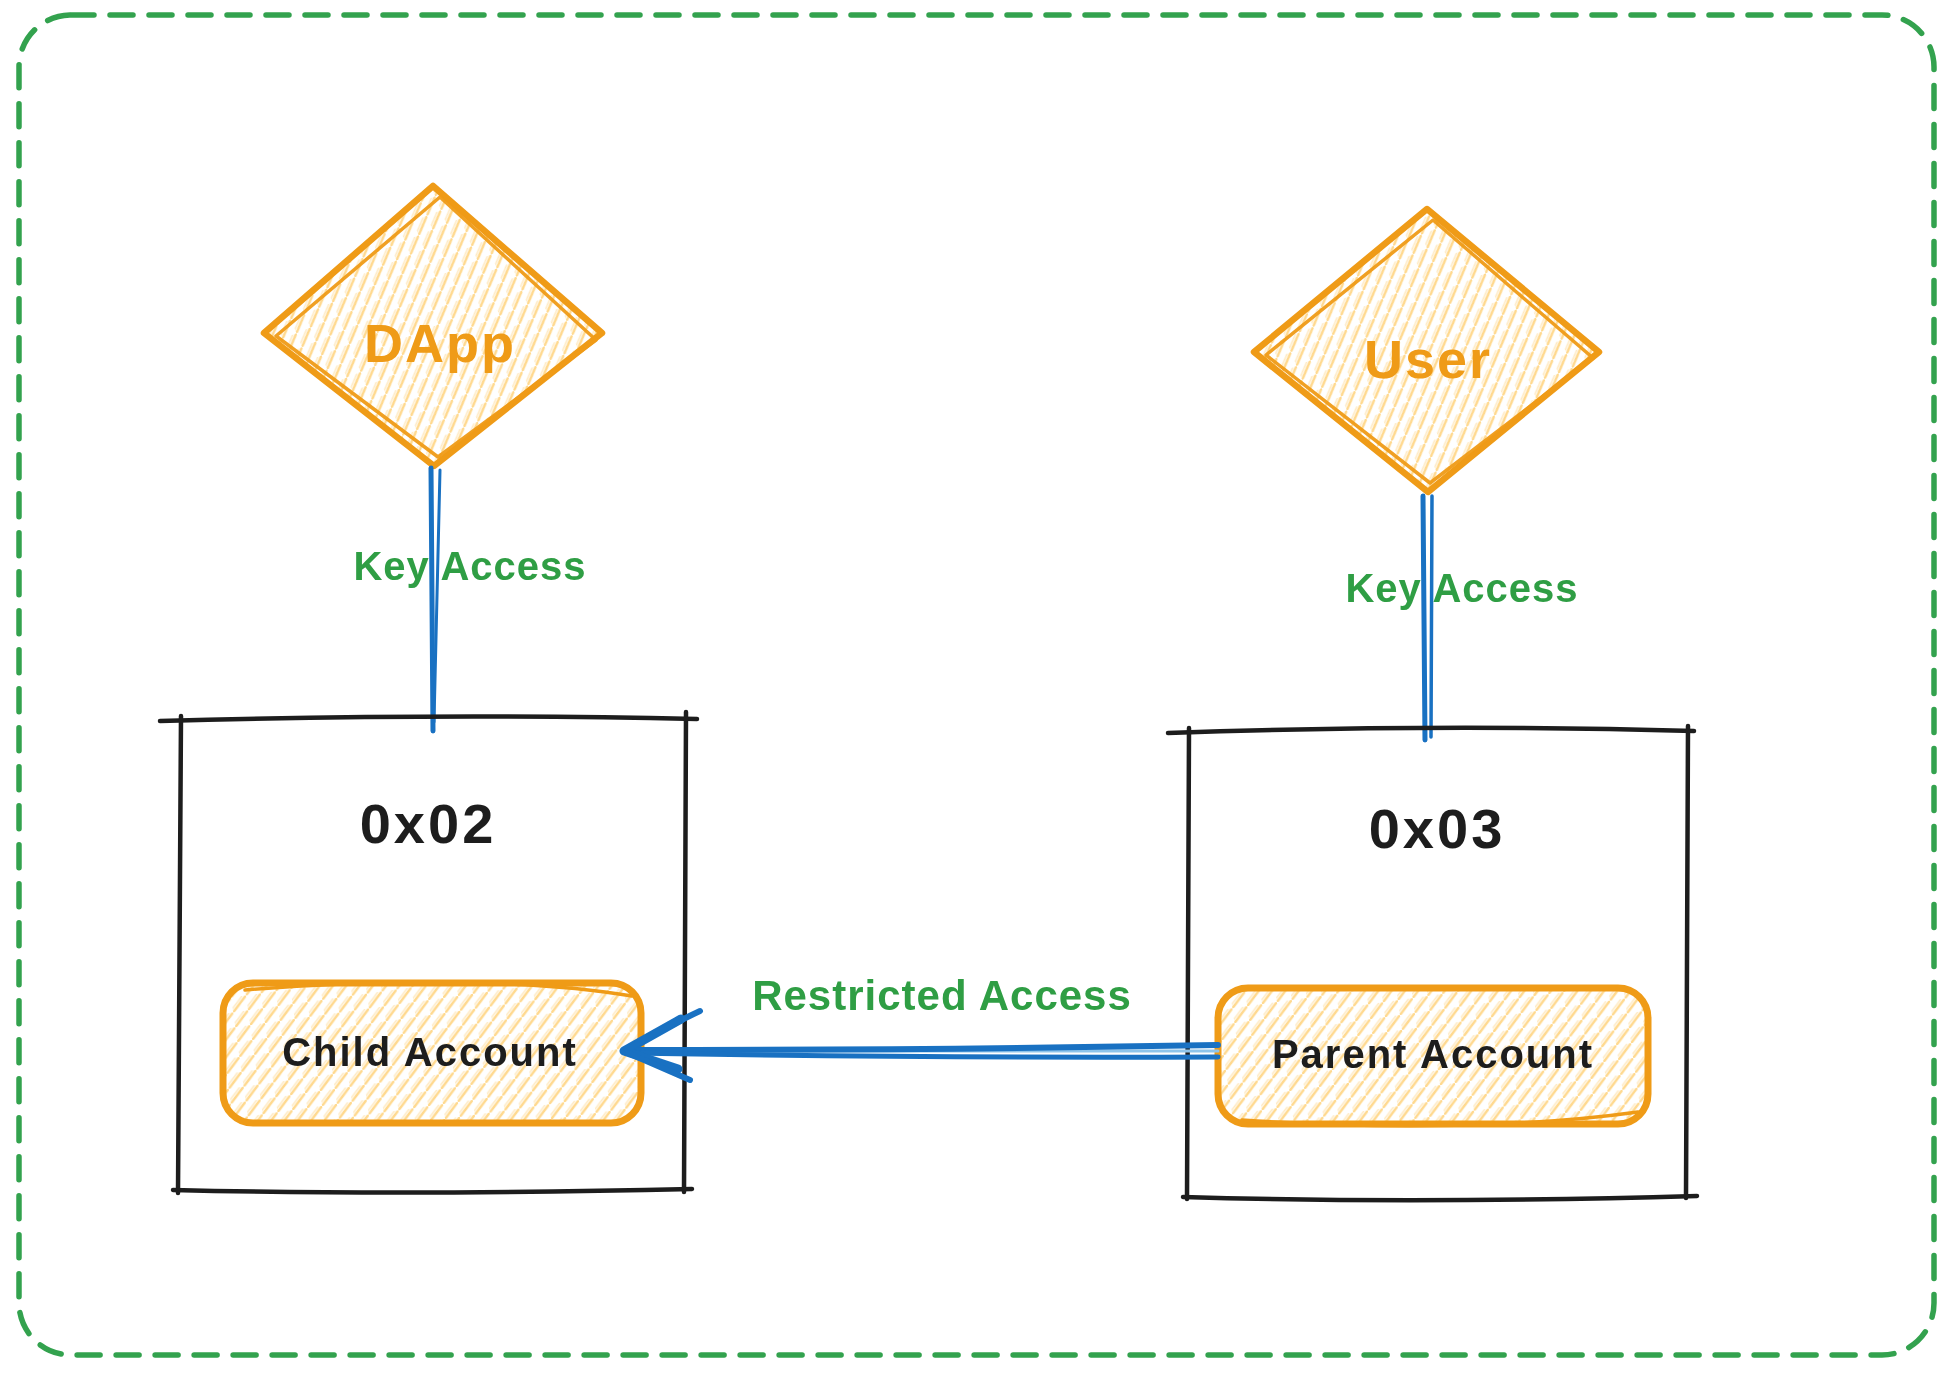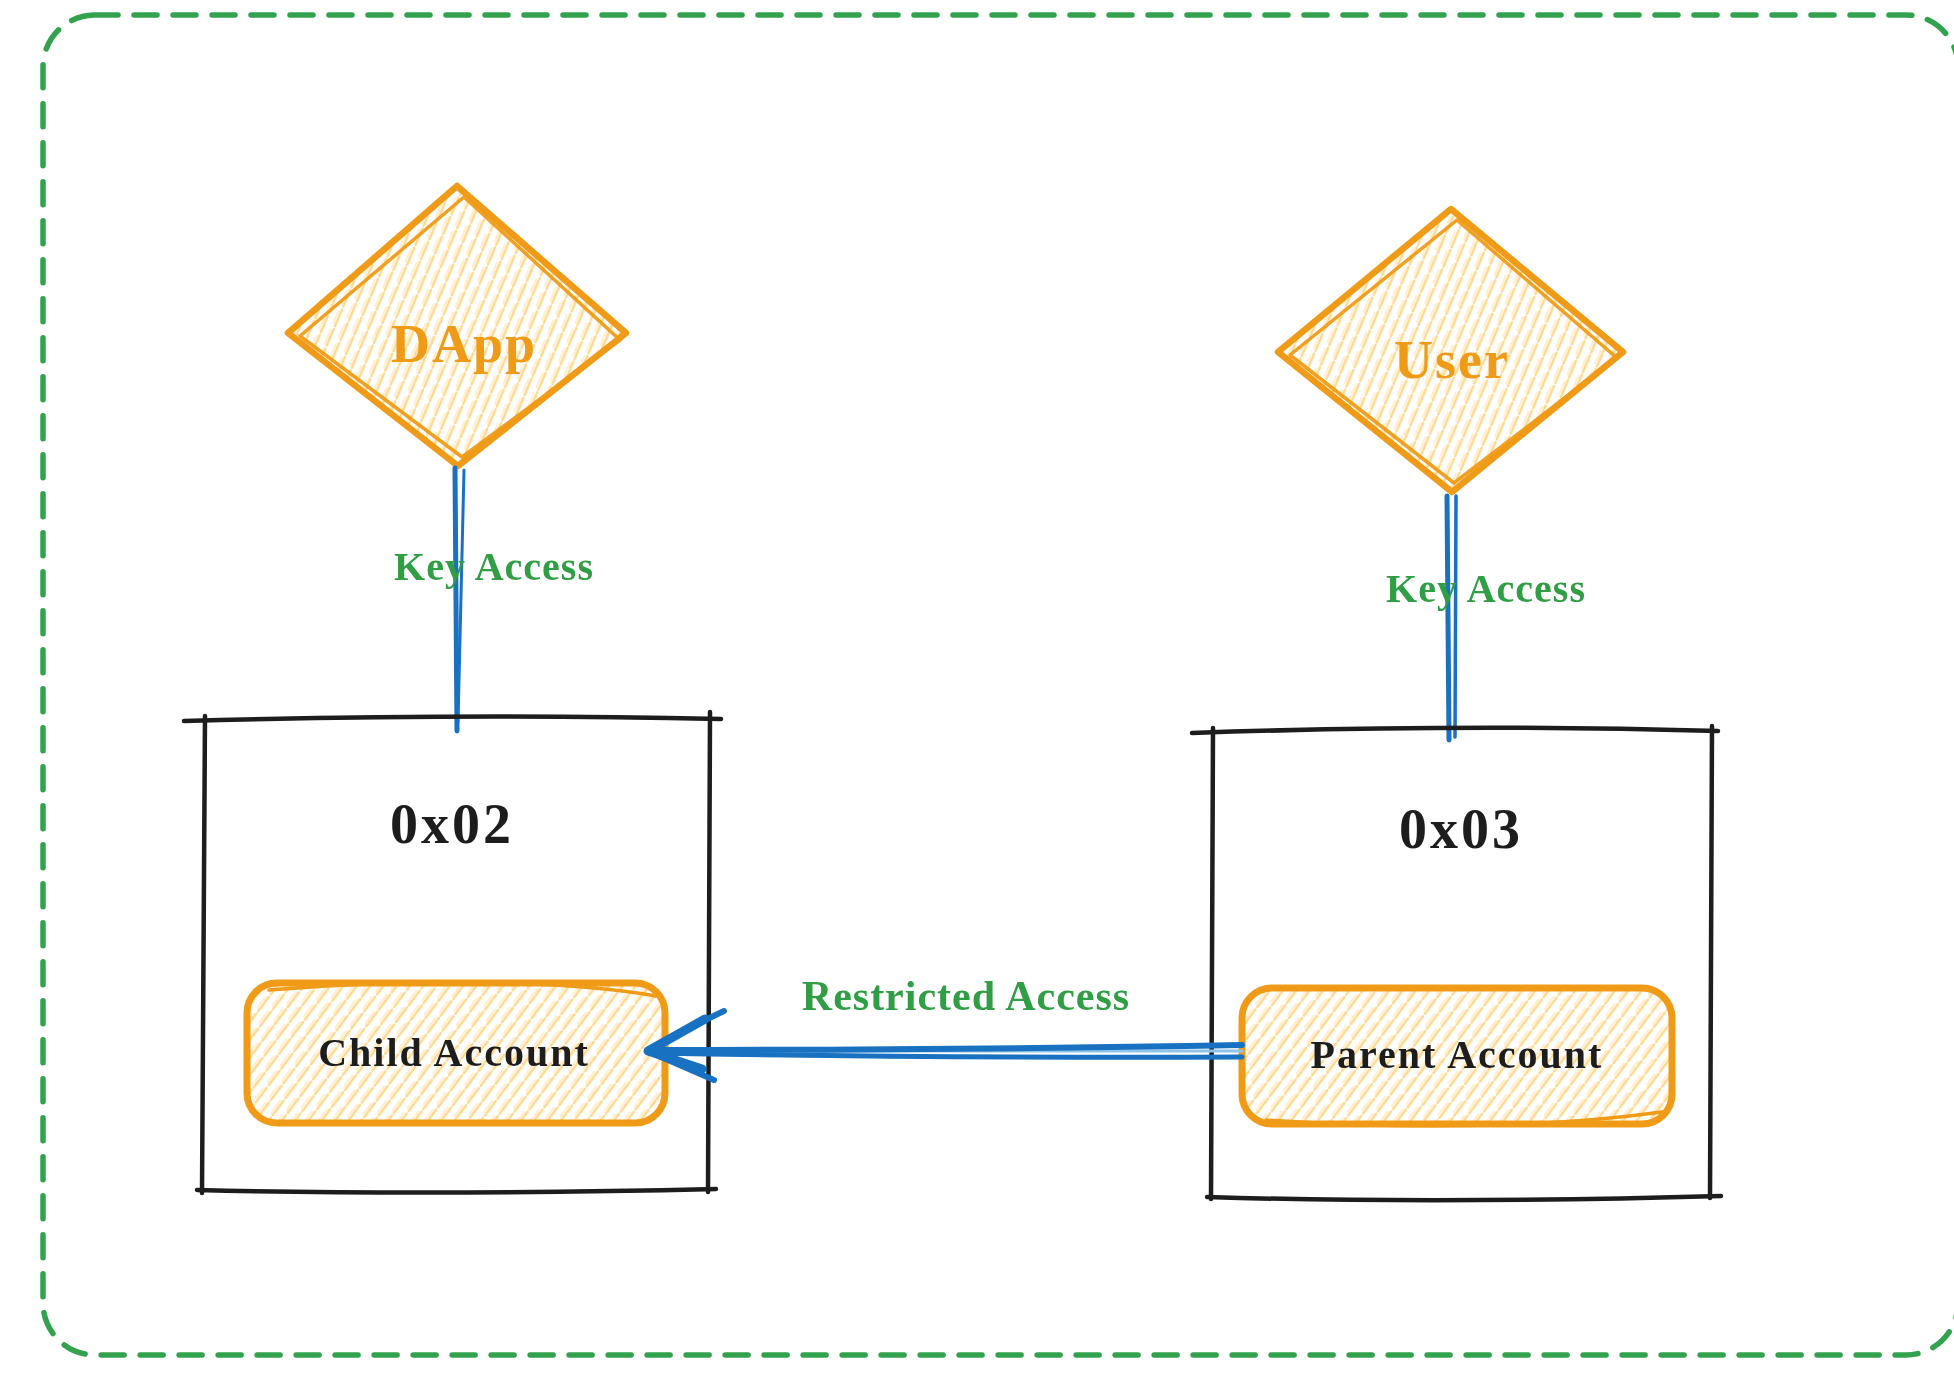--- a/index.html
+++ b/index.html
@@ -18,8 +18,7 @@
     position:relative;
     width:1796px;height:1375px;
     background:var(--bg);
-    font-family:Liberation Serif, serif;
-    padding-left:24px;
+    font-family:Liberation Sans, sans-serif;
   }
   svg{display:block;width:1954px;height:1375px;}
   .border-dash{fill:none;stroke:var(--border-green);stroke-width:5.5;

